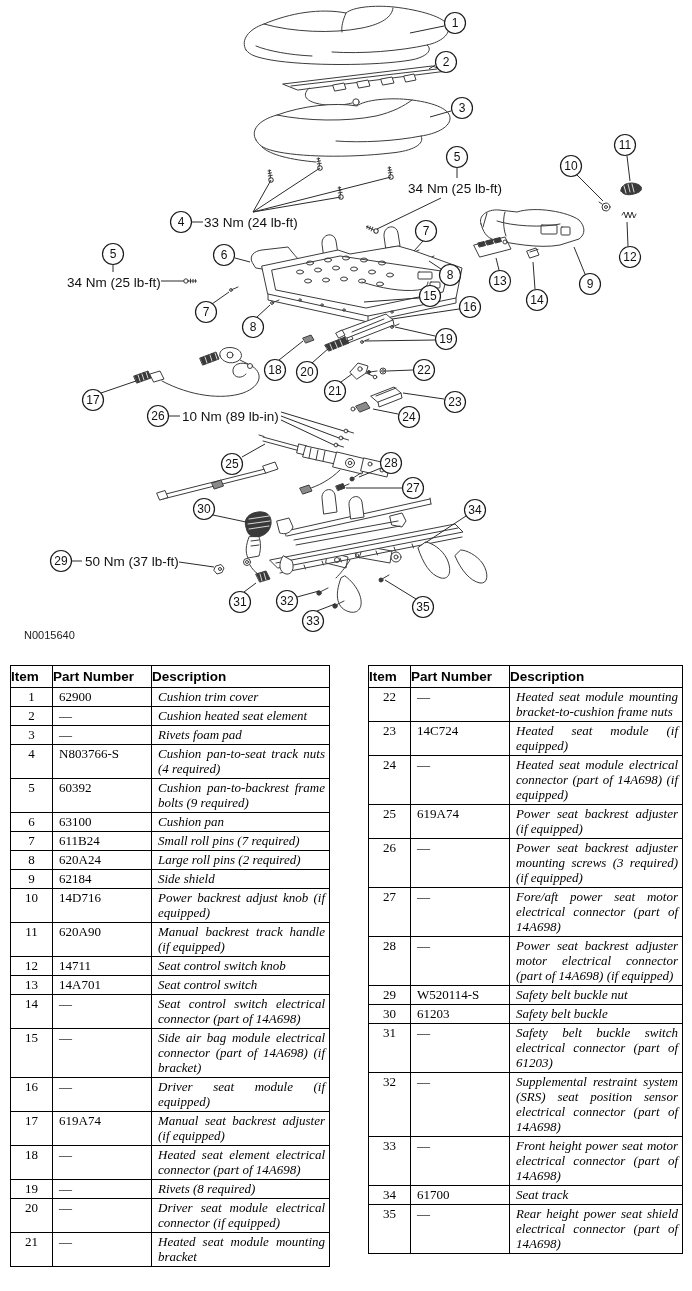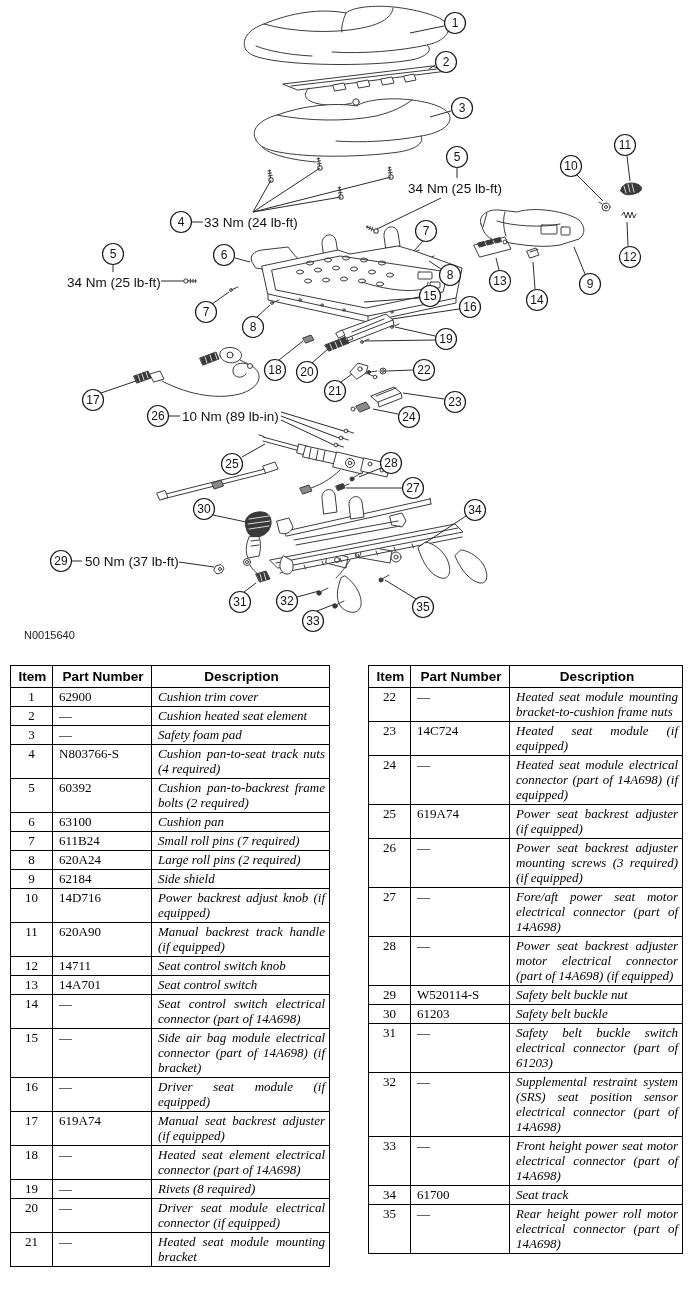--- a/index.html
+++ b/index.html
@@ -24,7 +24,7 @@
   .parts-table,.parts-table th,.parts-table td{border:1px solid #000;}
   .parts-table{border-width:1.5px;}
   .parts-table th{font-family:"Liberation Sans",sans-serif;font-size:13.5px;font-weight:bold;
-      text-align:center;padding:3px 4px 3px 6px;line-height:15px;}
+      text-align:left;padding:3px 4px 3px 0;line-height:15px;}
   .parts-table td{padding:1px 4px 2px 6px;vertical-align:top;line-height:15px;}
   .parts-table td.item{text-align:center;padding-left:2px;padding-right:2px;}
   .parts-table td.desc{text-align:justify;font-style:italic;}

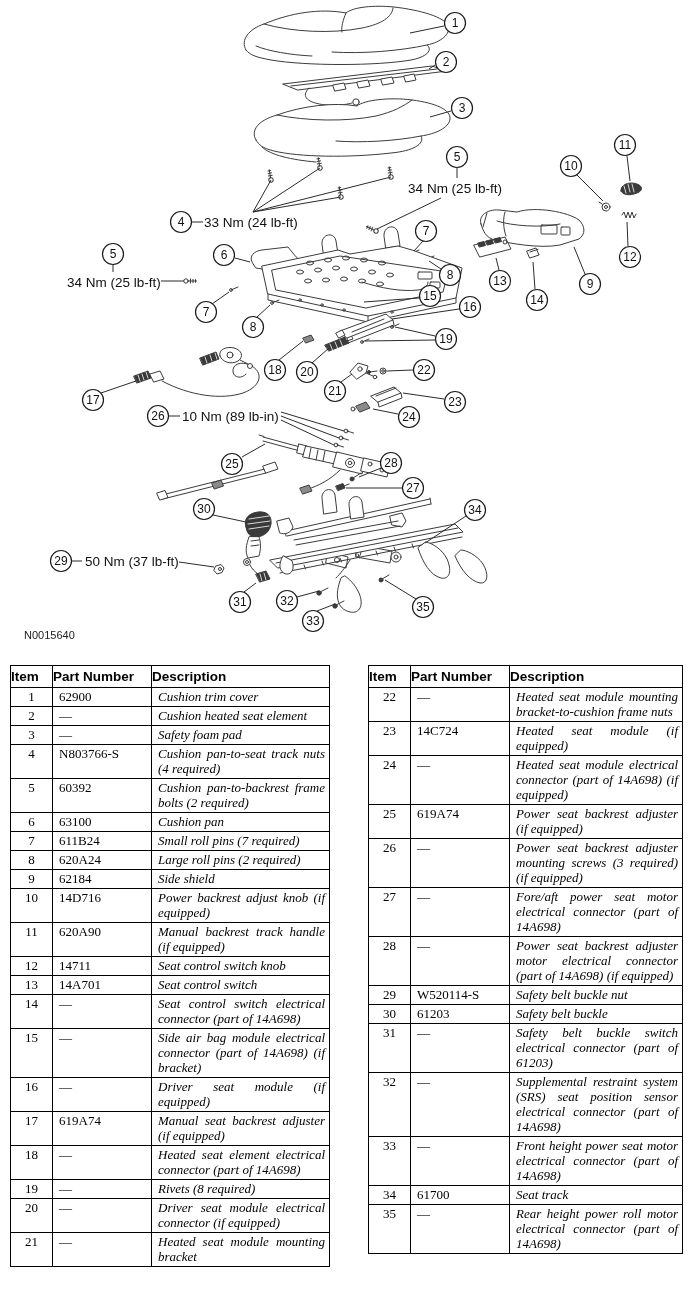--- a/index.html
+++ b/index.html
@@ -546,7 +546,7 @@
         <tr>
           <td class="item">3</td>
           <td class="part">—</td>
-          <td class="desc">Safety foam pad</td>
+          <td class="desc">Rivets foam pad</td>
         </tr>
         <tr>
           <td class="item">4</td>

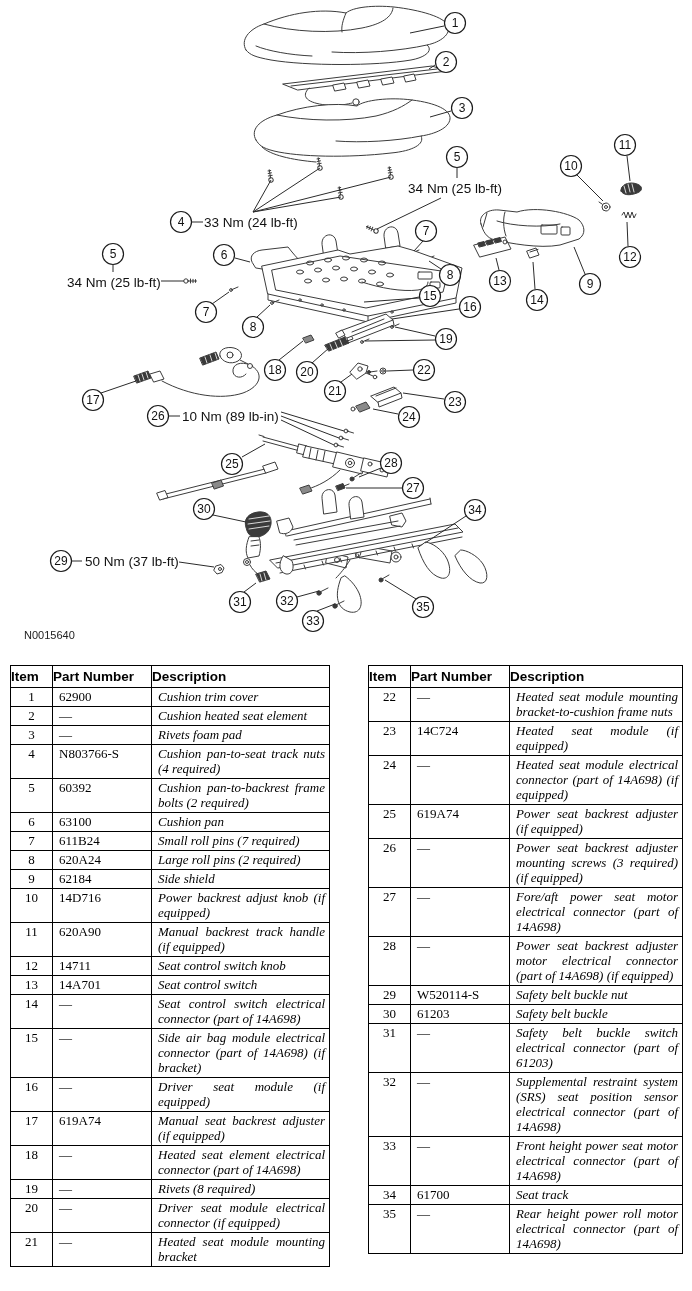--- a/index.html
+++ b/index.html
@@ -556,7 +556,7 @@
         <tr>
           <td class="item">5</td>
           <td class="part">60392</td>
-          <td class="desc">Cushion pan-to-backrest frame bolts (2 required)</td>
+          <td class="desc">Cushion pan-to-backrest frame bolts (9 required)</td>
         </tr>
         <tr>
           <td class="item">6</td>

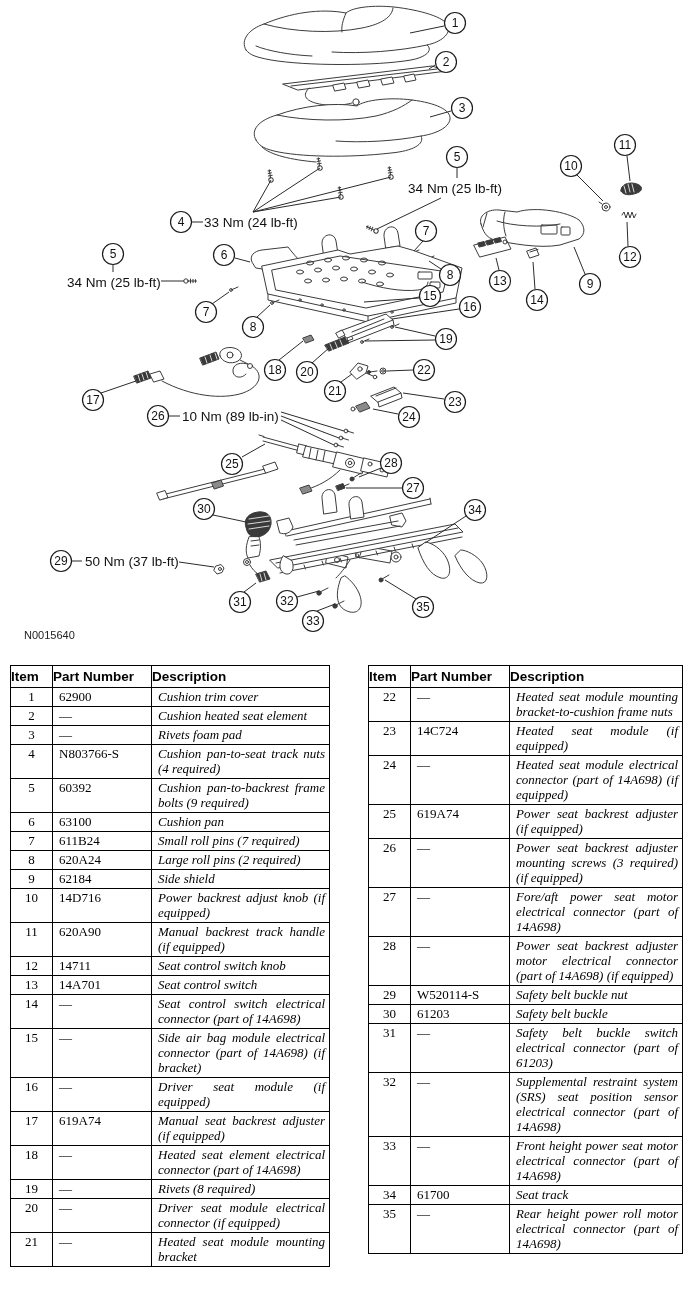--- a/index.html
+++ b/index.html
@@ -723,7 +723,7 @@
         <tr>
           <td class="item">35</td>
           <td class="part">—</td>
-          <td class="desc">Rear height power roll motor electrical connector (part of 14A698)</td>
+          <td class="desc">Rear height power seat shield electrical connector (part of 14A698)</td>
         </tr>
       </tbody>
   </table>

